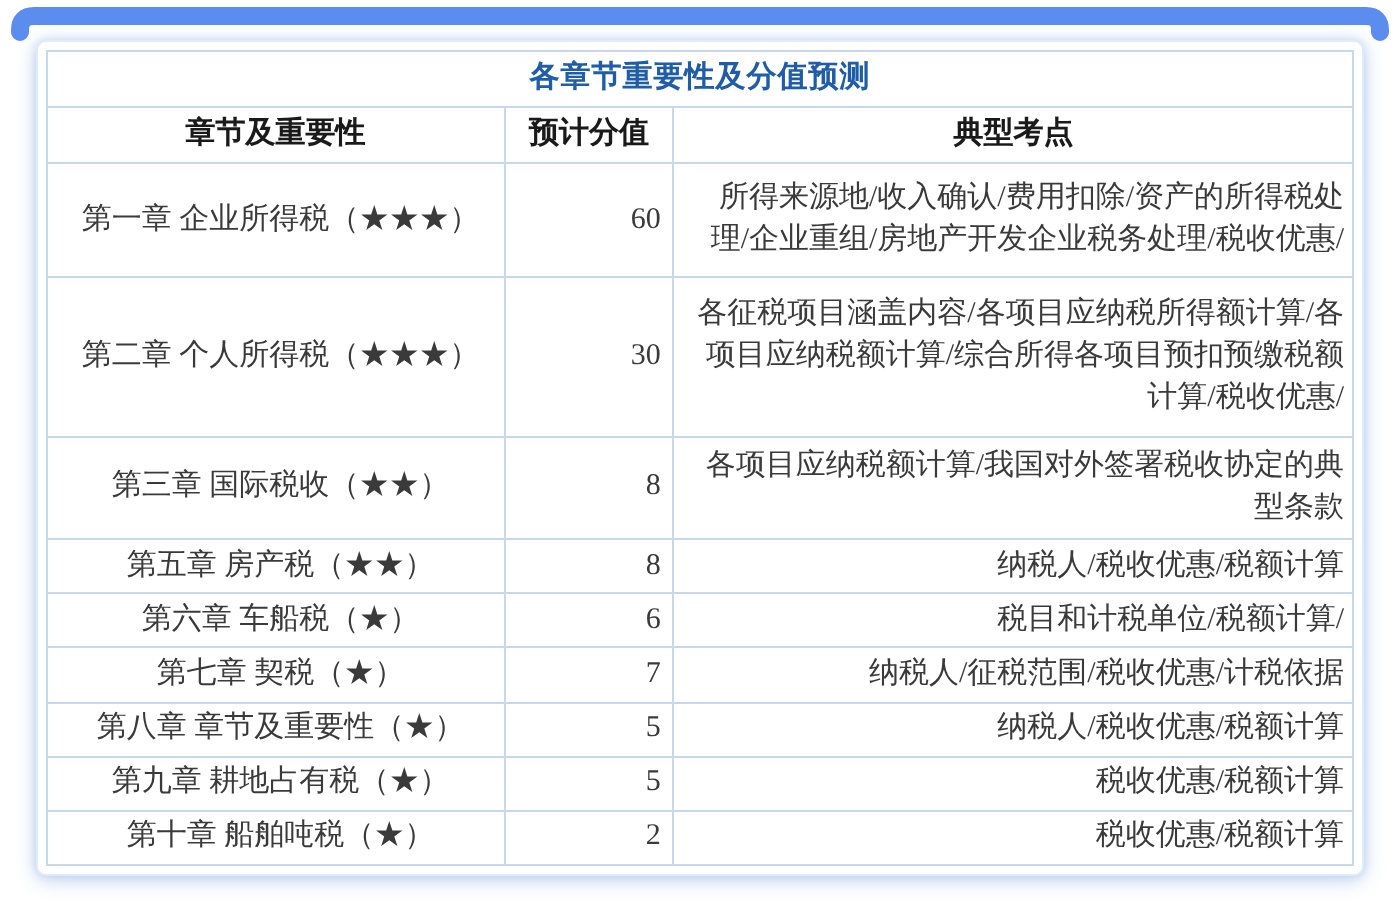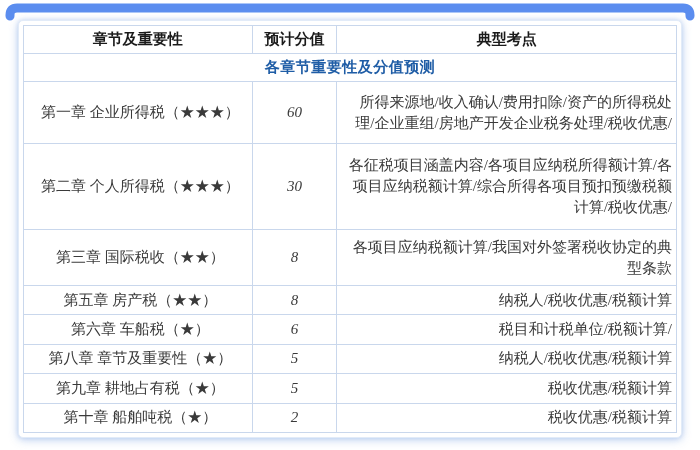--- a/index.html
+++ b/index.html
@@ -51,12 +51,12 @@
       </colgroup>
     <thead>
       <tr>
+        <th colspan="3" class="title-cell">各章节重要性及分值预测</th>
+      </tr>
+      <tr>
         <th>章节及重要性</th>
         <th>预计分值</th>
         <th>典型考点</th>
-      </tr>
-      <tr>
-        <th colspan="3" class="title-cell">各章节重要性及分值预测</th>
       </tr>
     </thead>
     <tbody>

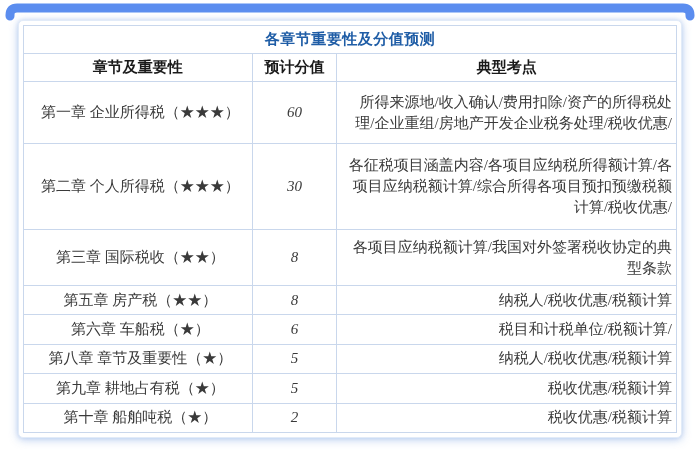--- a/index.html
+++ b/index.html
@@ -30,7 +30,7 @@
   th.title-cell{color:var(--title-blue);font-size:15px;letter-spacing:.5px;}
   col.c1{width:35%;} col.c2{width:13%;} col.c3{width:52%;}
   td.chapter{padding:2px 4px 2px 9px;text-align:center;}
-  td.score{text-align:center;padding:2px 16px;font-style:italic;}
+  td.score{text-align:right;padding:2px 6px;}
   td.points{padding:2px 4px 2px 7px;text-align:right;}
   tr.tall td{padding-top:6px;padding-bottom:6px;}
   tr.mid td{padding-top:3px;padding-bottom:3px;}

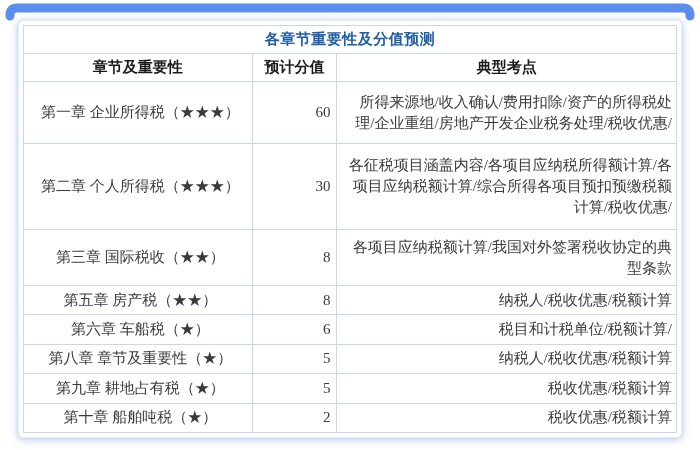--- a/index.html
+++ b/index.html
@@ -86,6 +86,11 @@
         <td class="points">税目和计税单位/税额计算/</td>
       </tr>
       <tr>
+        <td class="chapter">第七章 契税（★）</td>
+        <td class="score">7</td>
+        <td class="points">纳税人/征税范围/税收优惠/计税依据</td>
+      </tr>
+      <tr>
         <td class="chapter">第八章 章节及重要性（★）</td>
         <td class="score">5</td>
         <td class="points">纳税人/税收优惠/税额计算</td>

